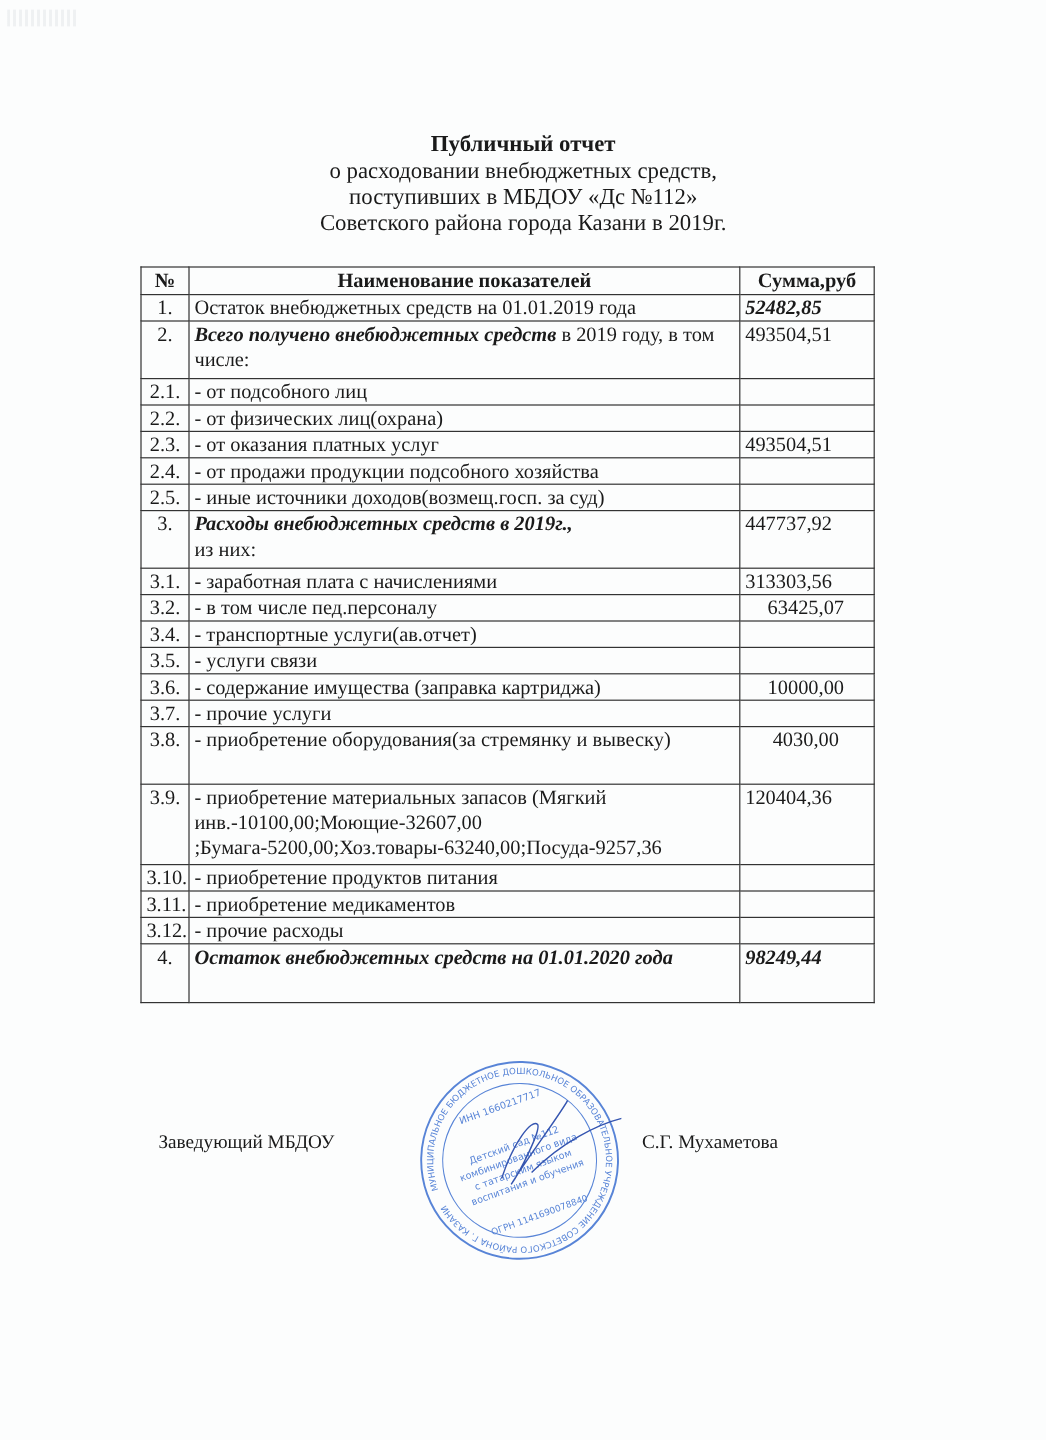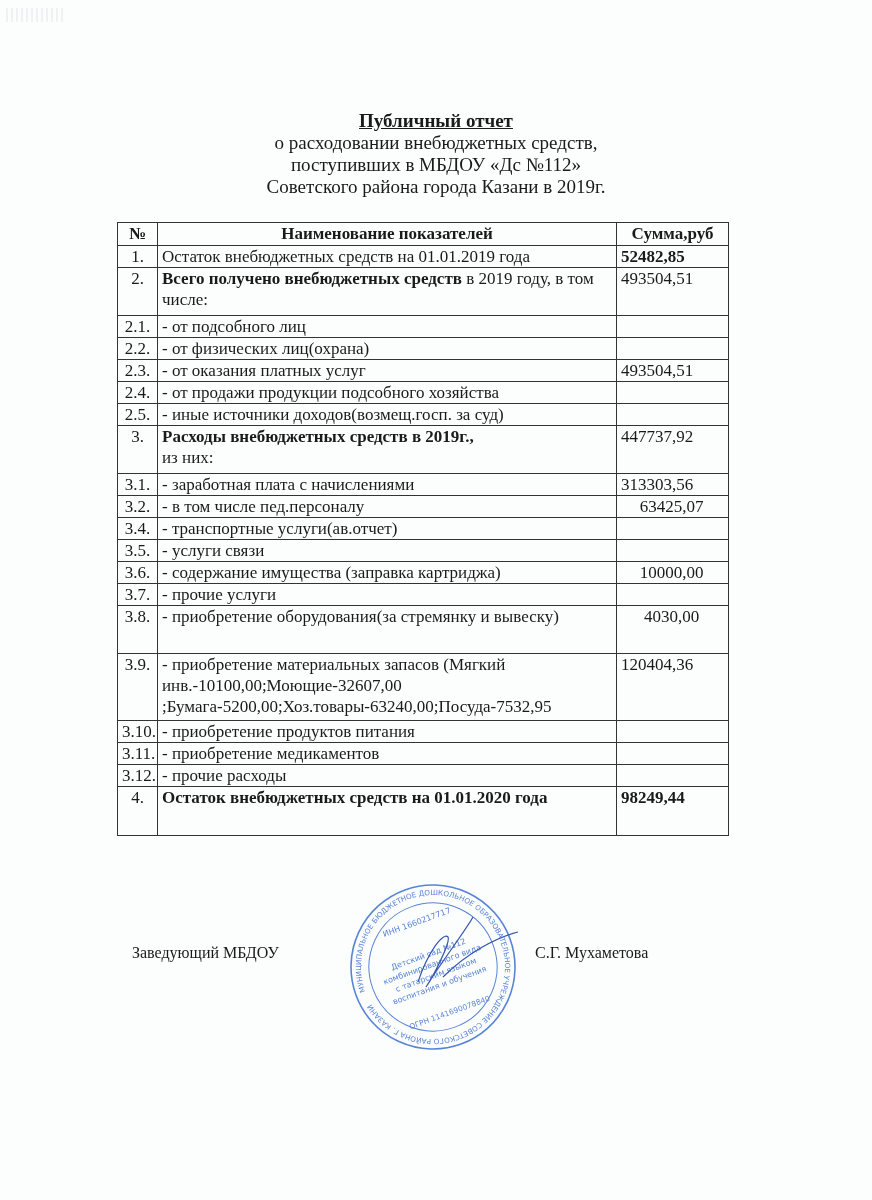--- a/index.html
+++ b/index.html
@@ -20,7 +20,7 @@
       position: absolute; top: 110px; left: 0; width: 872px;
       text-align: center; font-size: 19px; line-height: 22px;
     }
-    .title-block .t-main { font-weight: bold; text-decoration: underline; }
+    .title-block .t-main { font-weight: bold; }
     table.report {
       position: absolute; left: 117px; top: 222px;
       width: 611px;

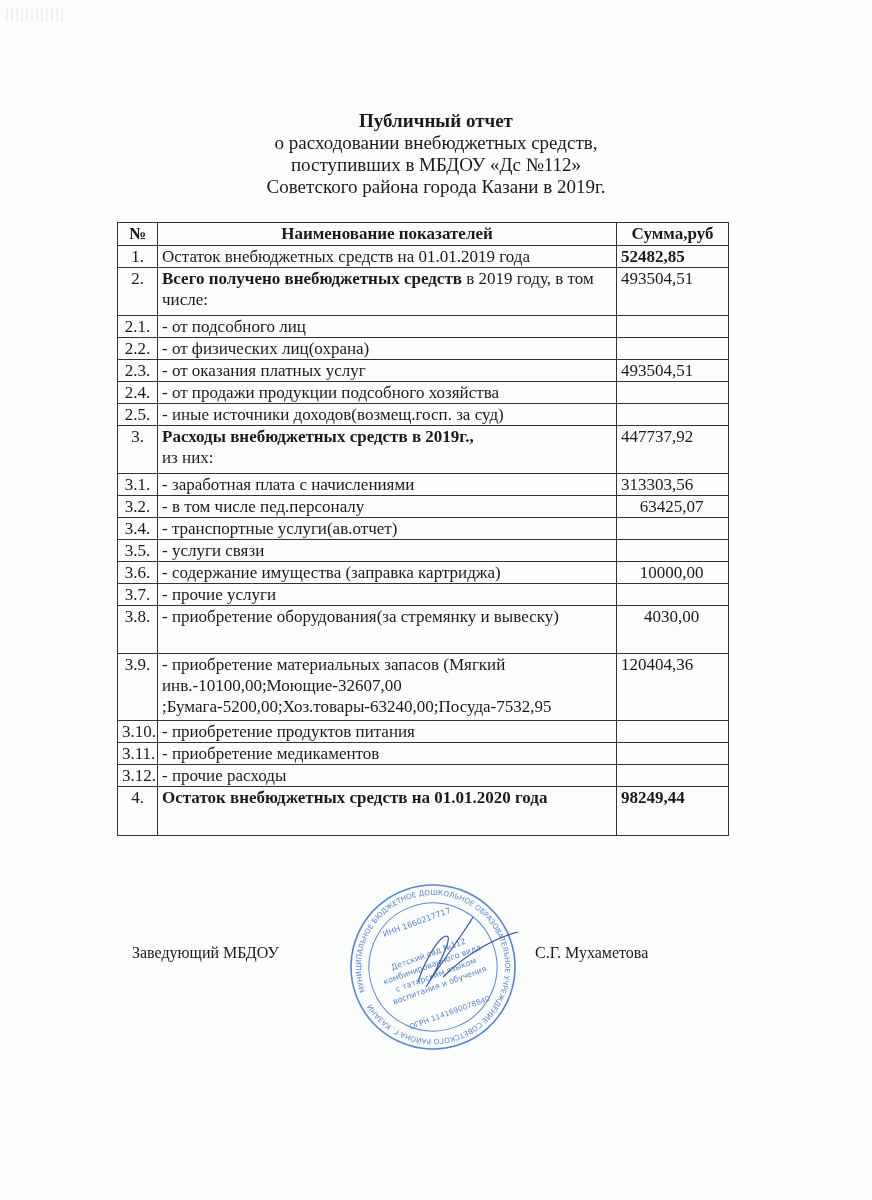--- a/index.html
+++ b/index.html
@@ -41,7 +41,7 @@
     td.num { text-align: center; padding: 0 2px; }
     td.sum { text-align: left; padding-left: 10px; }
     td.sum.right { text-align: center; padding-right: 6px; }
-    .bold { font-weight: bold; }
+    .bold { font-weight: bold; font-style: italic; }
     tr.single td { height: 20px; }
     tr.double td { height: 47px; }
     tr.triple td { height: 66px; }

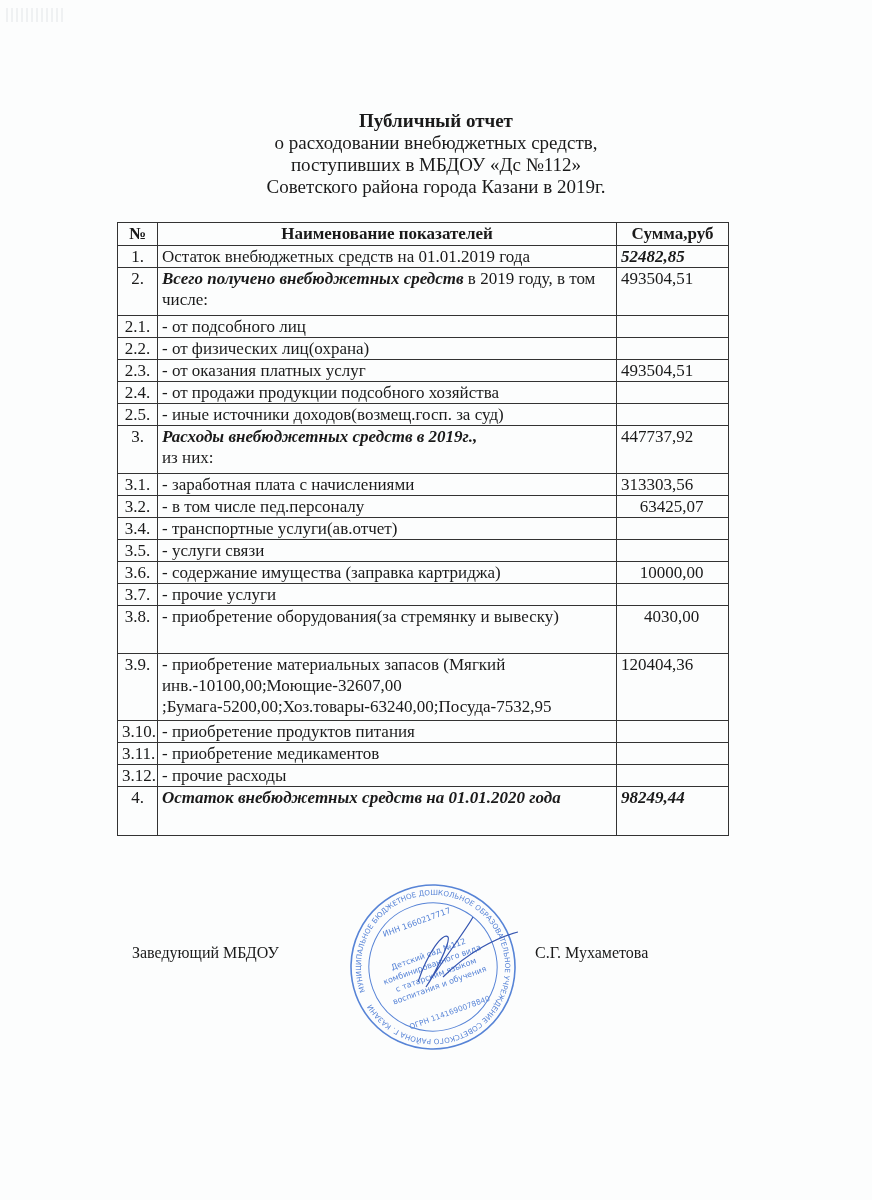--- a/index.html
+++ b/index.html
@@ -158,7 +158,7 @@
       </tr>
       <tr class="triple">
         <td class="num">3.9.</td>
-        <td><span>- приобретение материальных запасов (Мягкий инв.-10100,00;Моющие-32607,00 ;Бумага-5200,00;Хоз.товары-63240,00;Посуда-7532,95</span></td>
+        <td><span>- приобретение материальных запасов (Мягкий инв.-10100,00;Моющие-32607,00 ;Бумага-5200,00;Хоз.товары-63240,00;Посуда-9257,36</span></td>
         <td class="sum">120404,36</td>
       </tr>
       <tr class="single">

